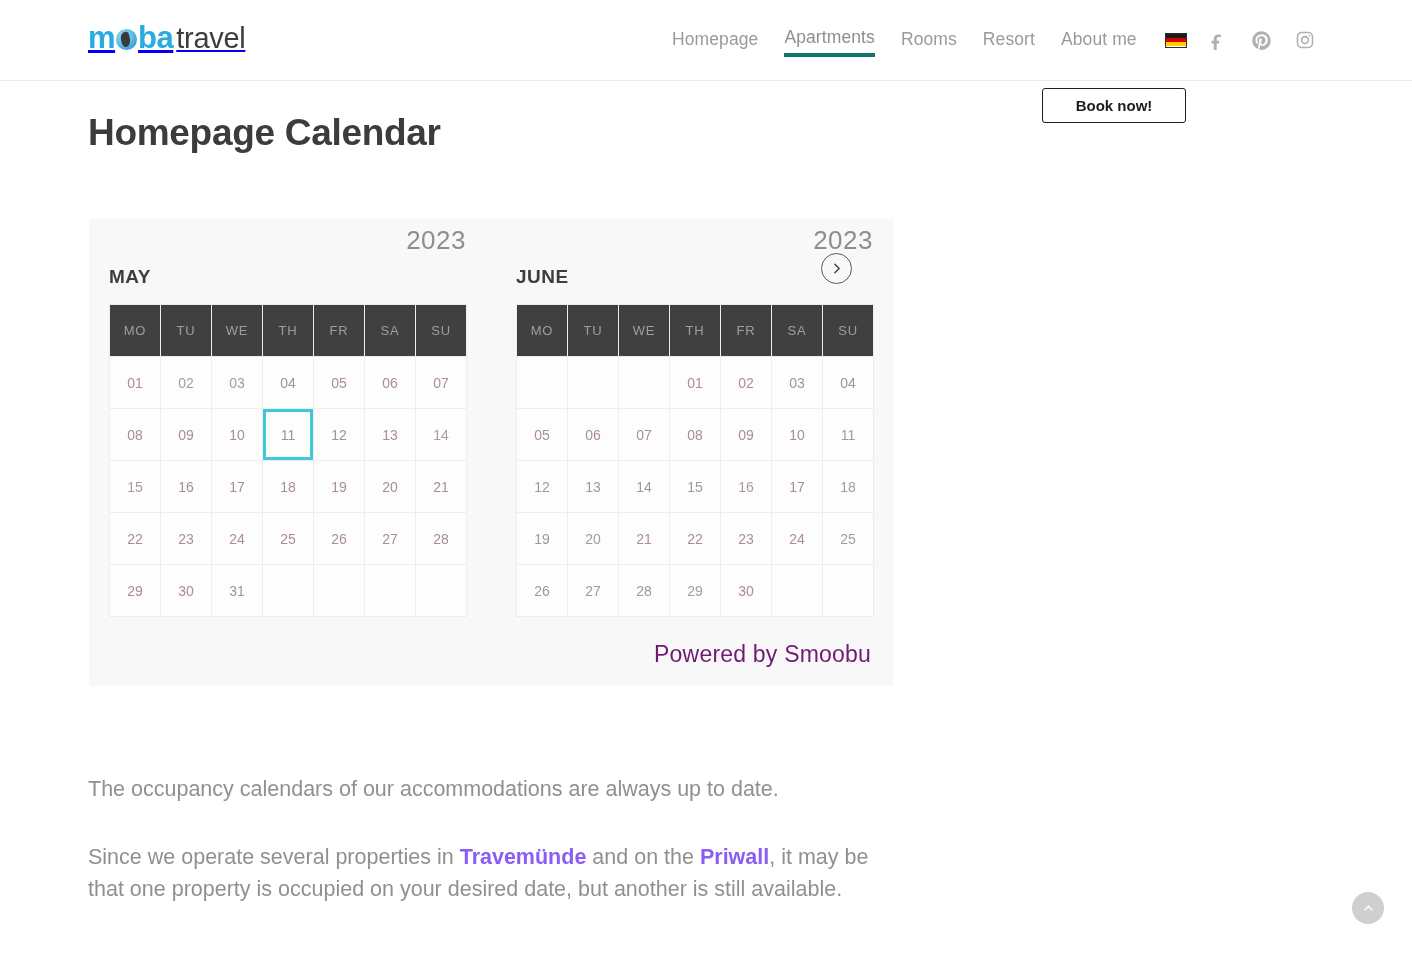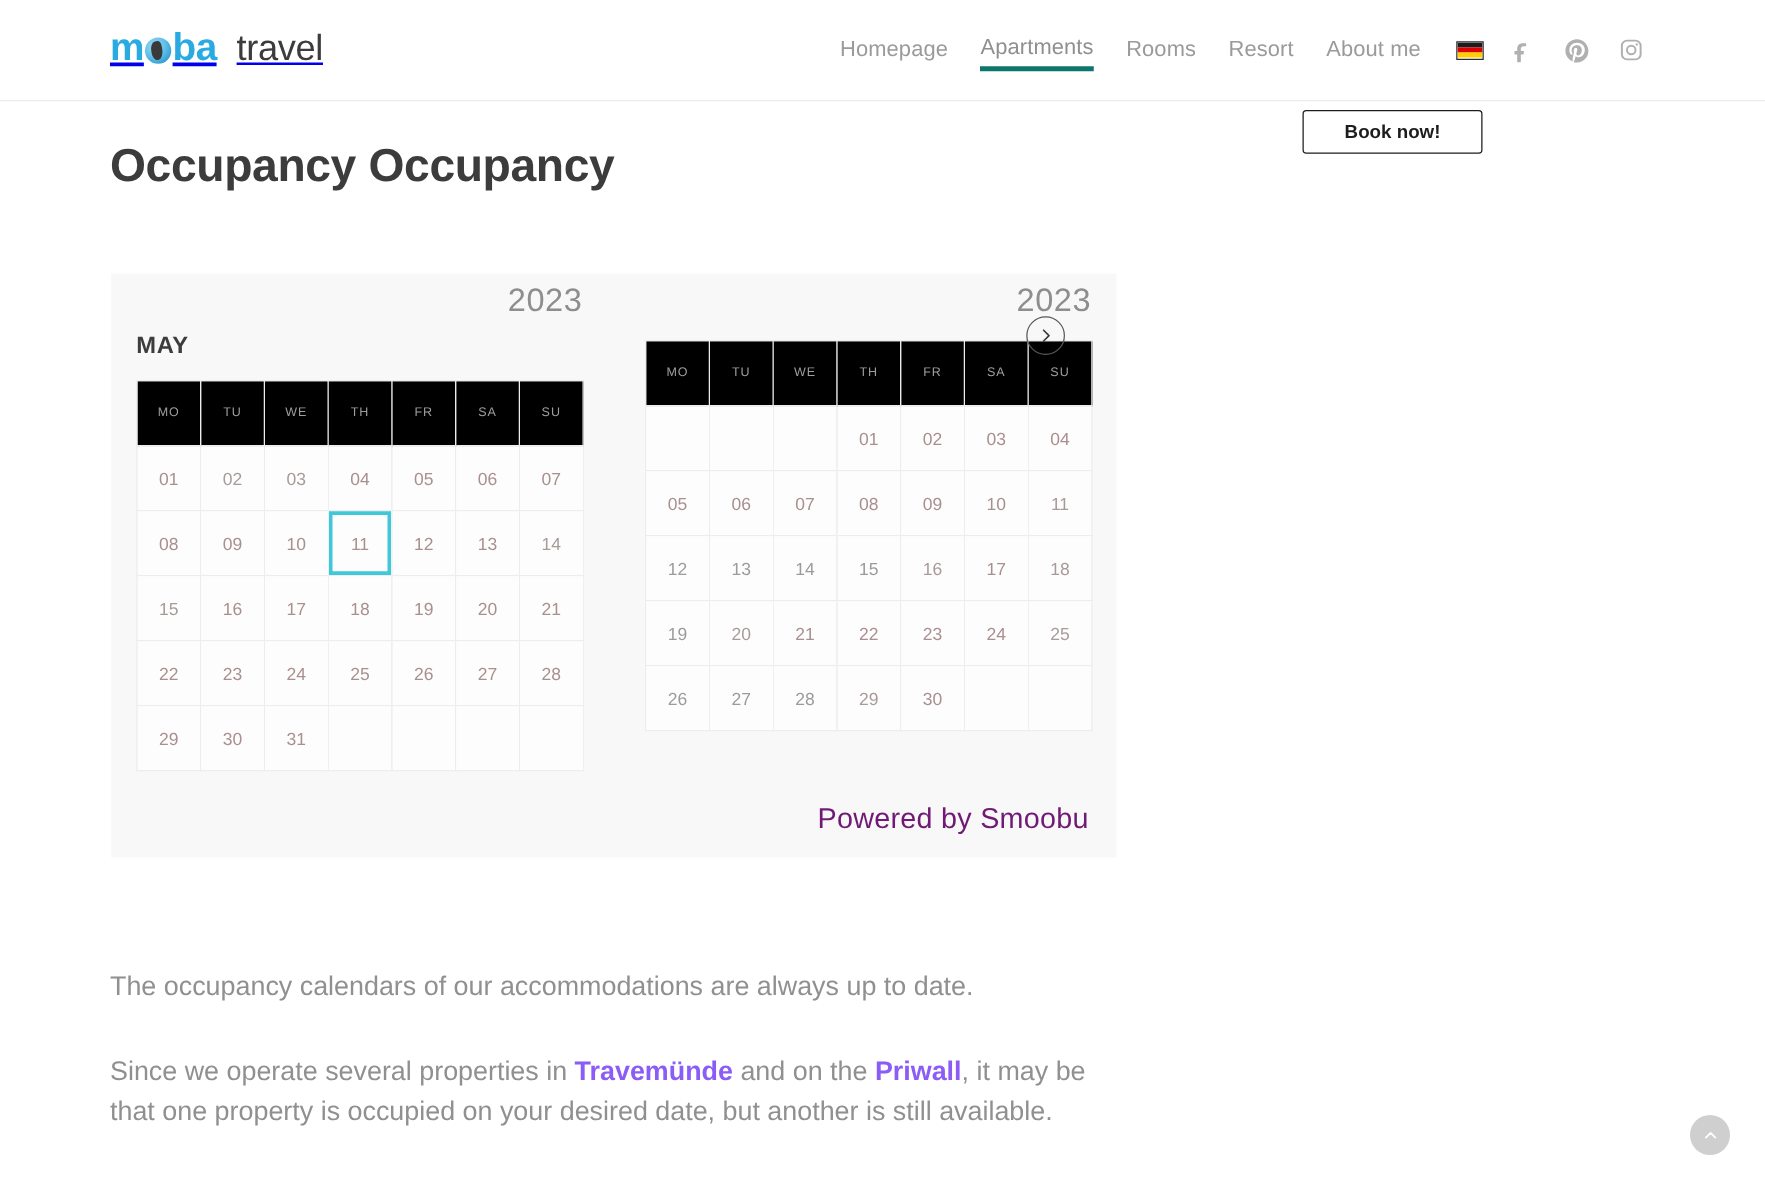--- a/index.html
+++ b/index.html
@@ -58,7 +58,7 @@
     font-size: 29px;
     font-weight: 400;
     color: #3c3c3c;
-    margin-left: 16px;
+    margin-left: 3px;
     letter-spacing: -0.3px;
     text-align: right;
   }

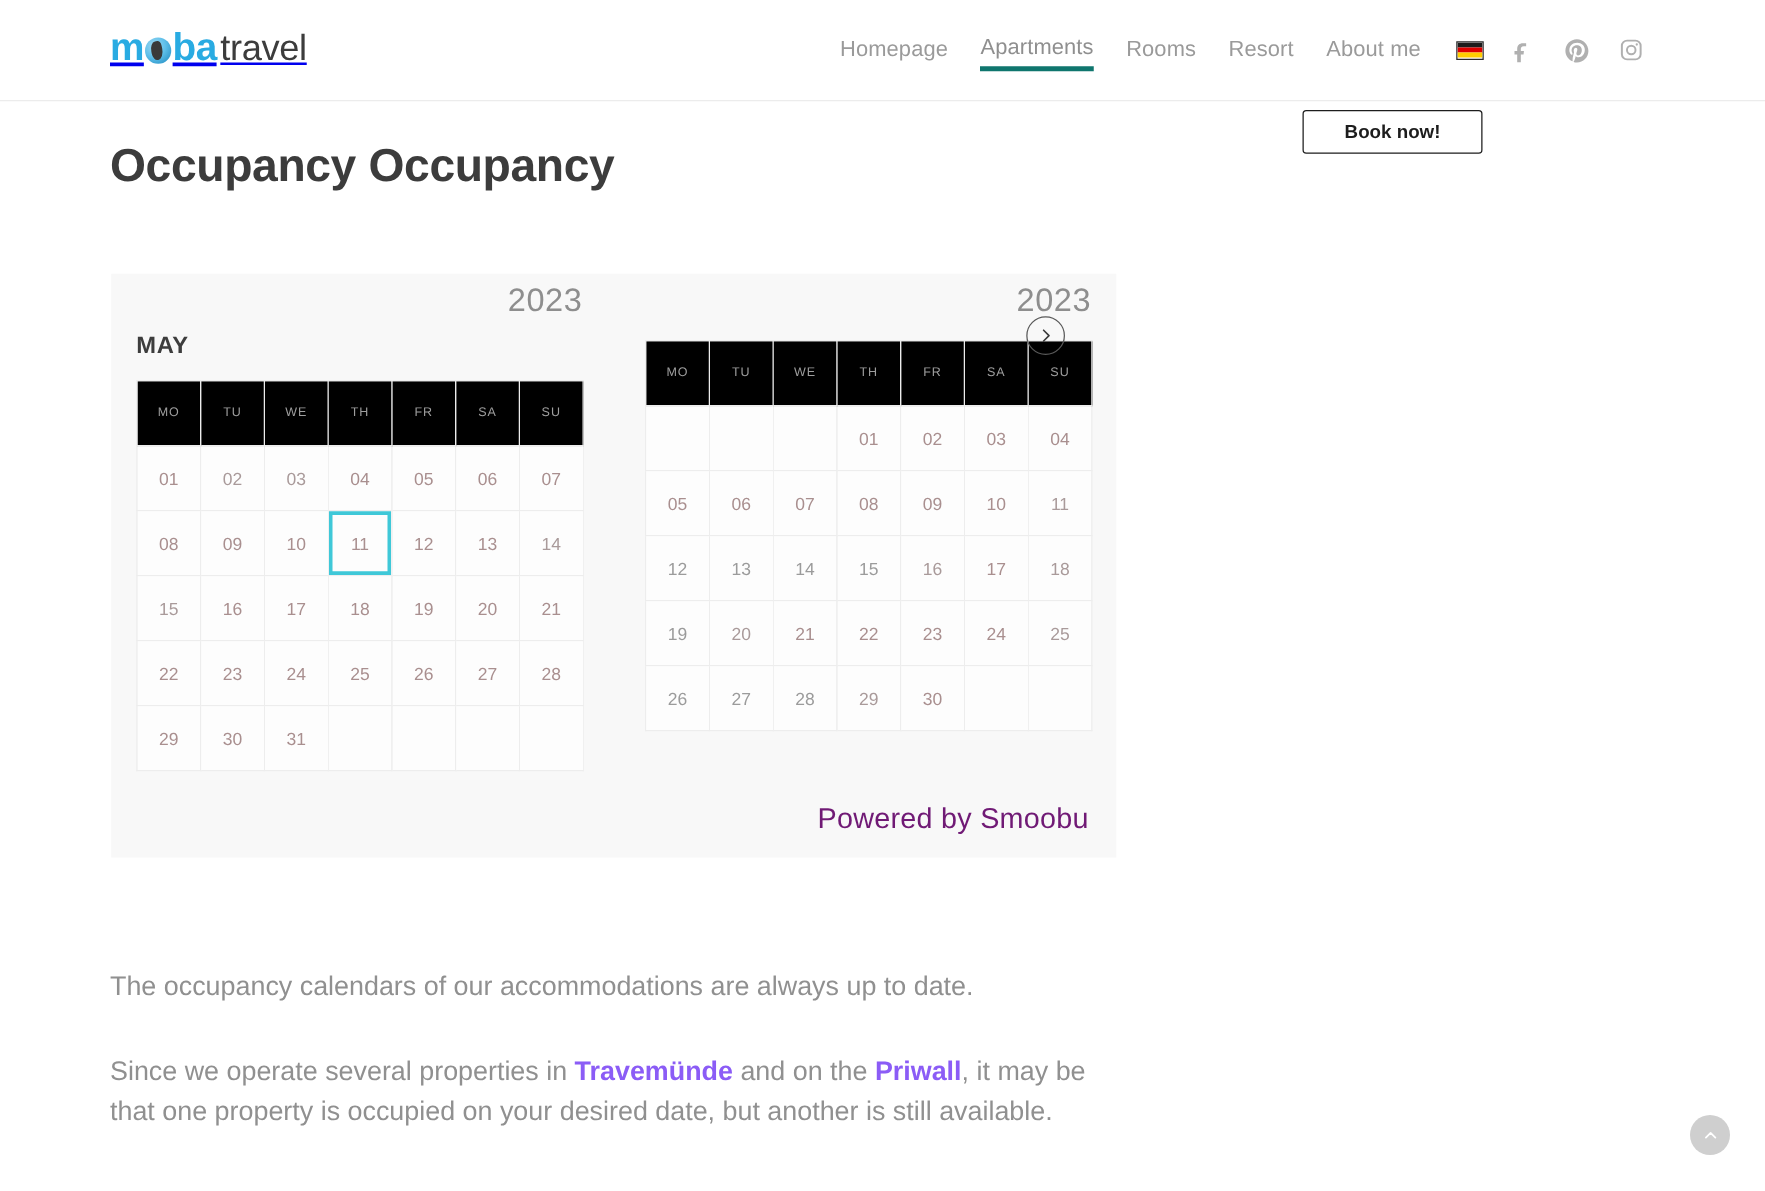--- a/index.html
+++ b/index.html
@@ -338,7 +338,7 @@
 
 <button class="book-now">Book now!</button>
 
-<h1 class="page-title">Occupancy Occupancy</h1>
+<h1 class="page-title">Homepage Calendar</h1>
 
 <div class="cal-panel">
   <div class="cal-wrap">

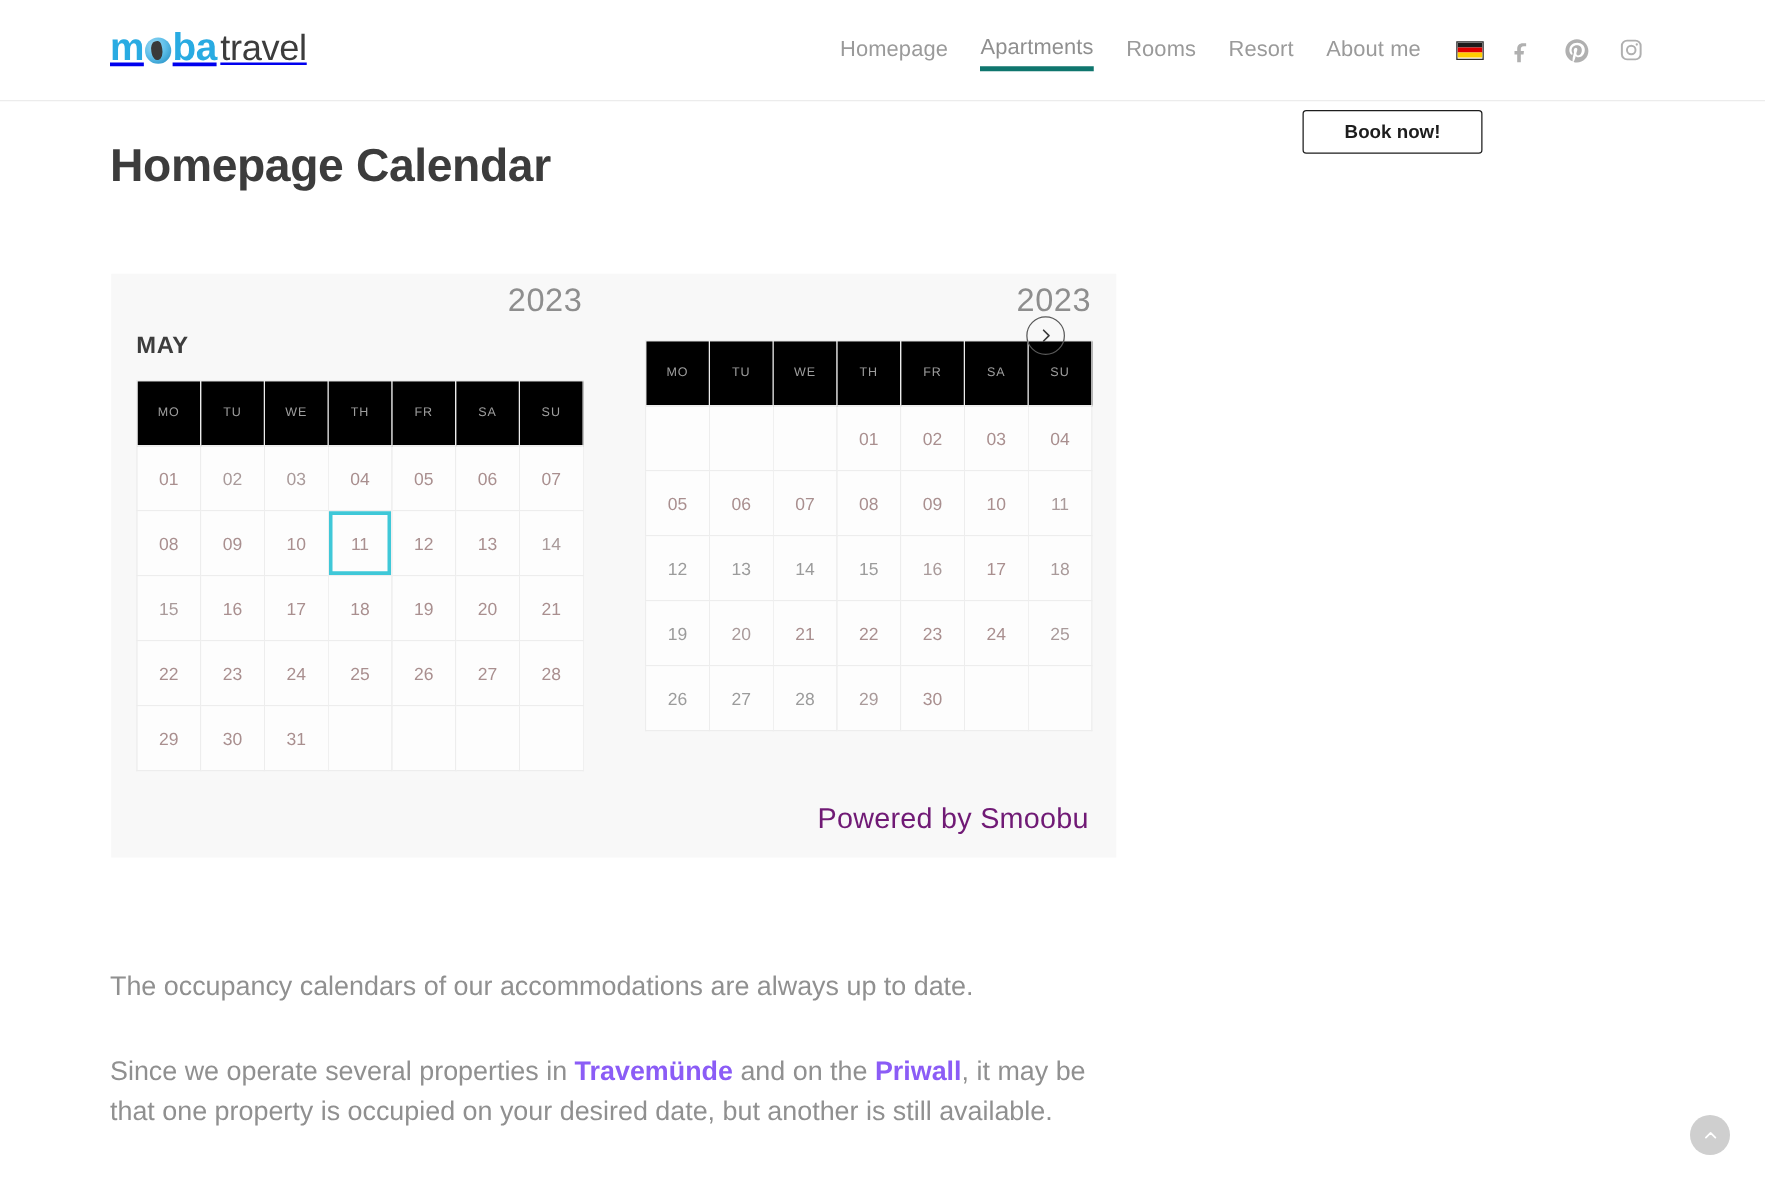--- a/index.html
+++ b/index.html
@@ -410,6 +410,7 @@
 
     <div class="month">
       <div class="month-year">2023</div>
+      <div class="month-name">JUNE</div>
       <button class="next-btn">
         <svg width="13" height="13" viewBox="0 0 24 24" fill="none" stroke="#3a3a3a" stroke-width="2.4" stroke-linecap="round" stroke-linejoin="round">
             <polyline points="9 4 17 12 9 20"></polyline>

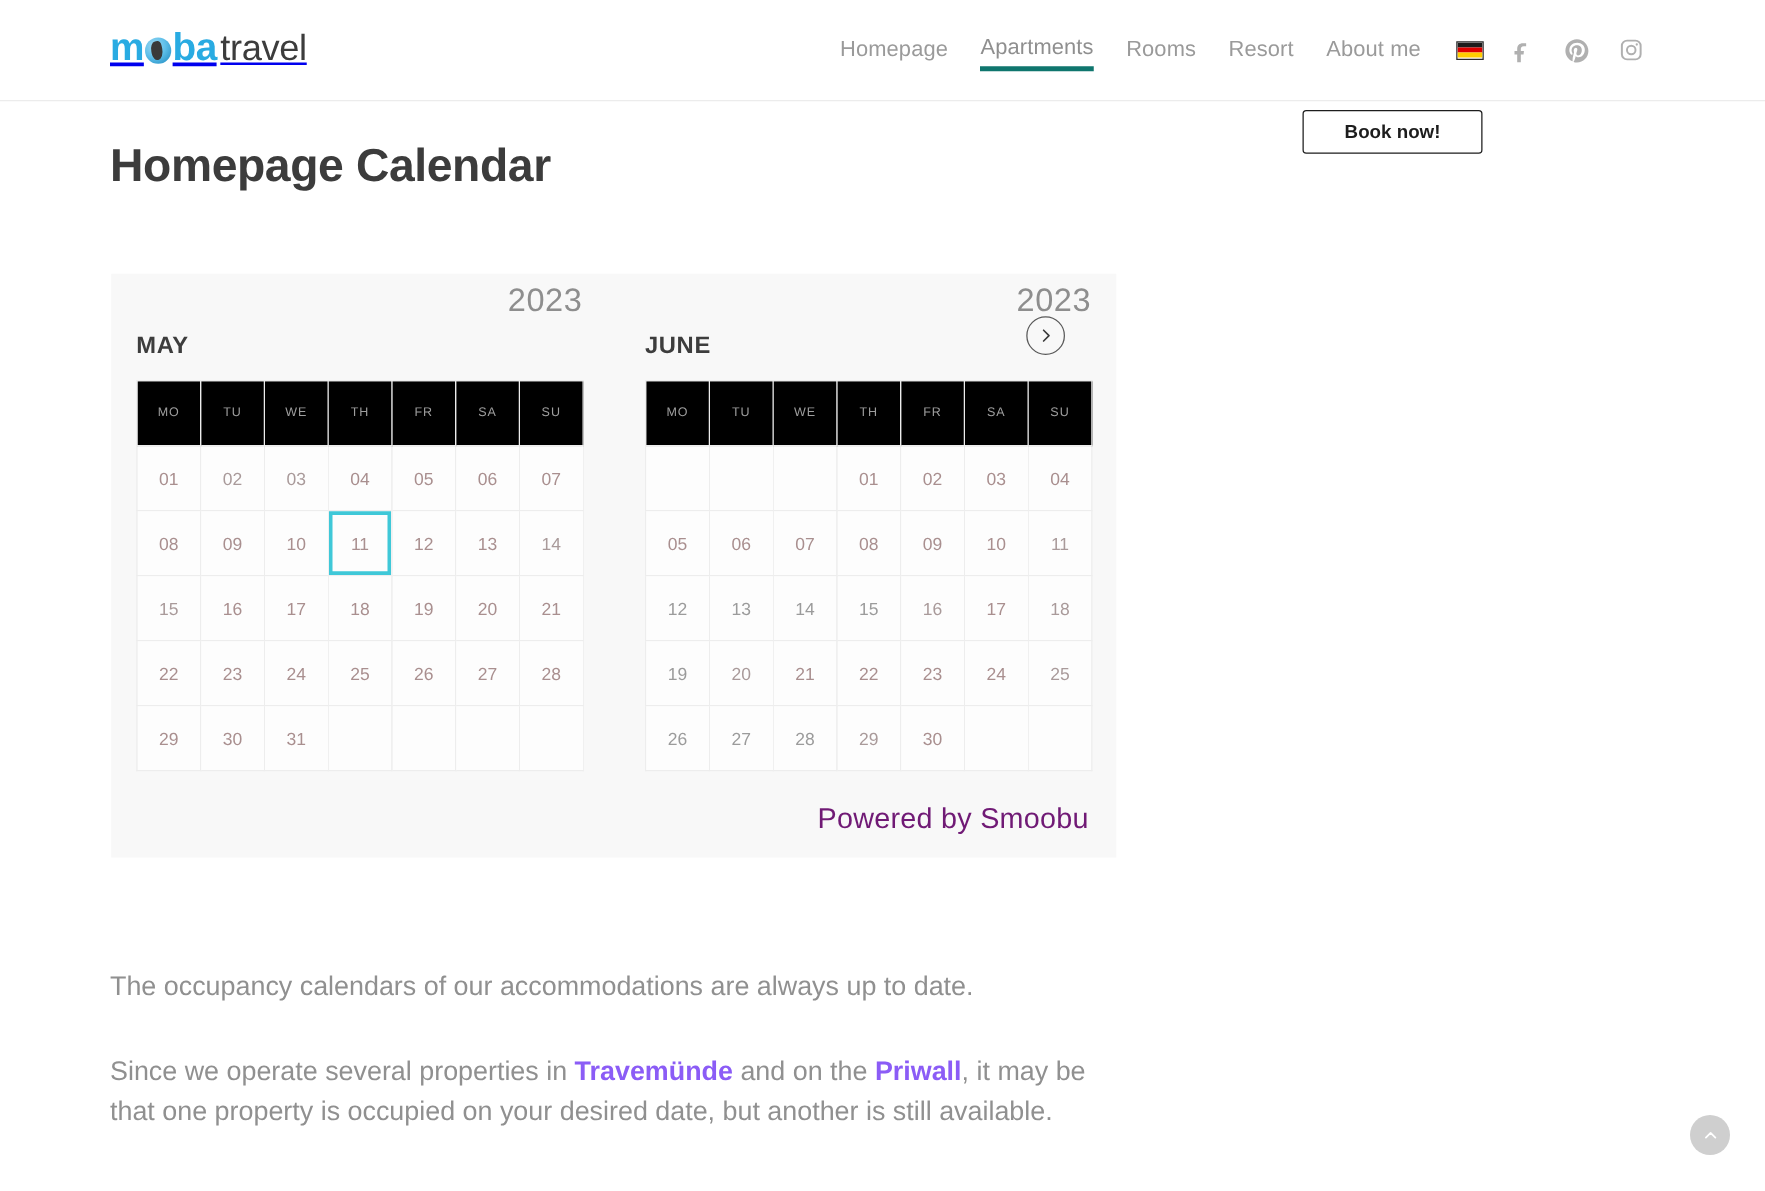--- a/index.html
+++ b/index.html
@@ -202,10 +202,10 @@
   table.cal th {
     height: 52px;
     width: 51px;
-    font-size: 10px;
+    font-size: 13px;
     font-weight: 400;
     color: #9e9e9e;
-    background: #000000;
+    background: #404040;
     border: 1px solid #ededed;
     letter-spacing: 0.8px;
   }

